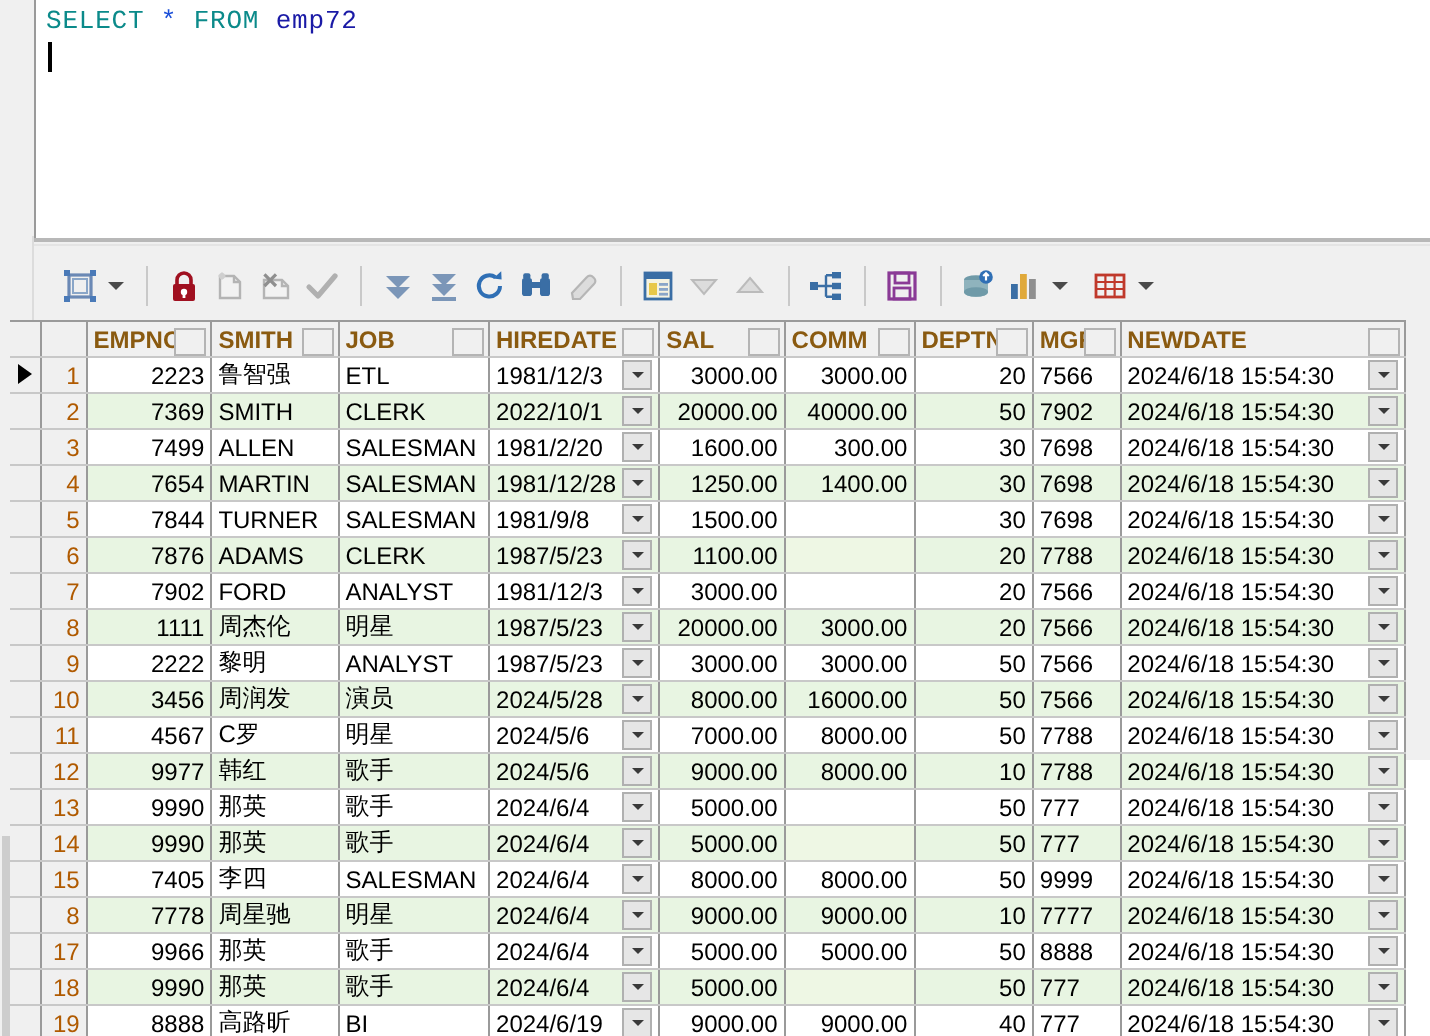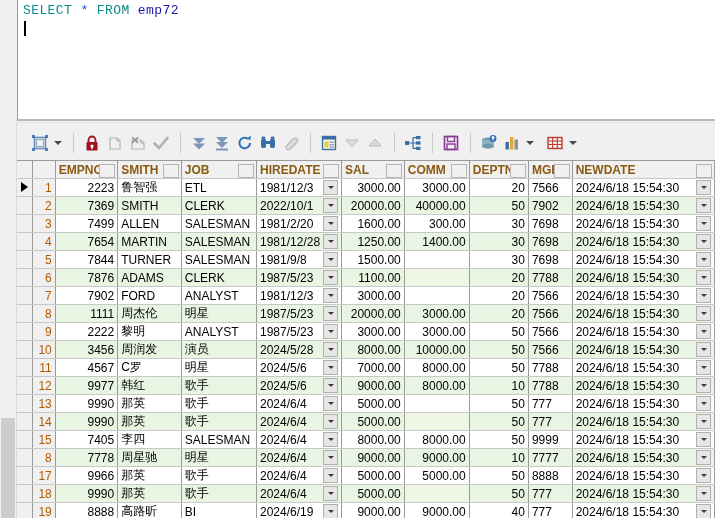--- a/index.html
+++ b/index.html
@@ -40,7 +40,7 @@
   .gap{width:6px;}
 
   
-  .grid-wrap{position:absolute;left:17px;top:160px;width:698px;height:358px;background:#8b5cf6;overflow:hidden;}
+  .grid-wrap{position:absolute;left:5px;top:160px;width:698px;height:358px;background:#8b5cf6;overflow:hidden;}
   table.grid{border-collapse:collapse;table-layout:fixed;background:#fff;}
   table.grid th,table.grid td{
     border-right:1px solid #9a9a9a;border-bottom:1px solid #c8c8c8;

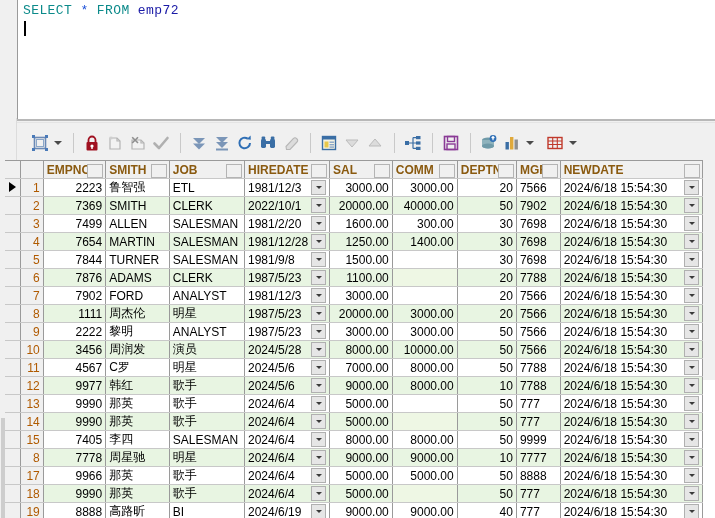--- a/index.html
+++ b/index.html
@@ -514,7 +514,7 @@
               </div>
             </td>
             <td class="data num">8000.00</td>
-            <td class="data num">10000.00</td>
+            <td class="data num">16000.00</td>
             <td class="data num">50</td>
             <td class="data txt">7566</td>
             <td class="data txt">

